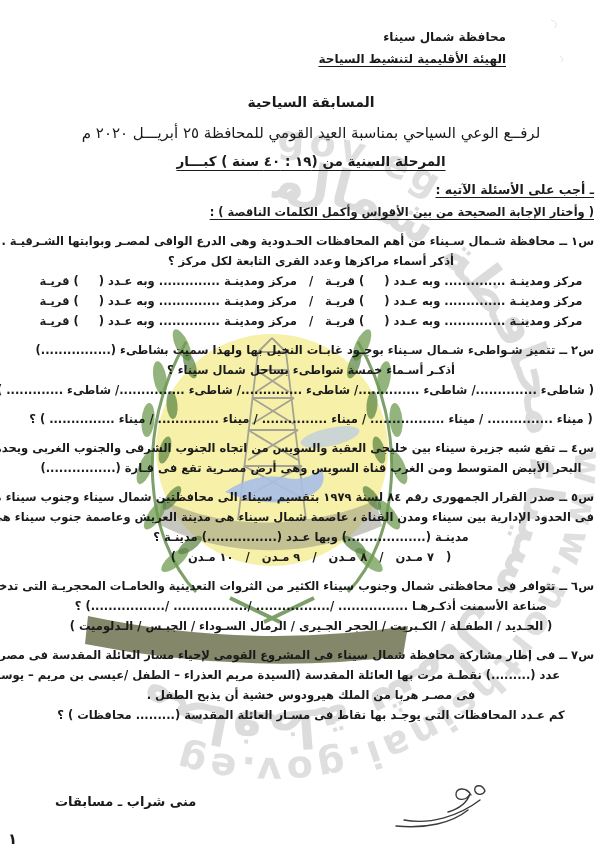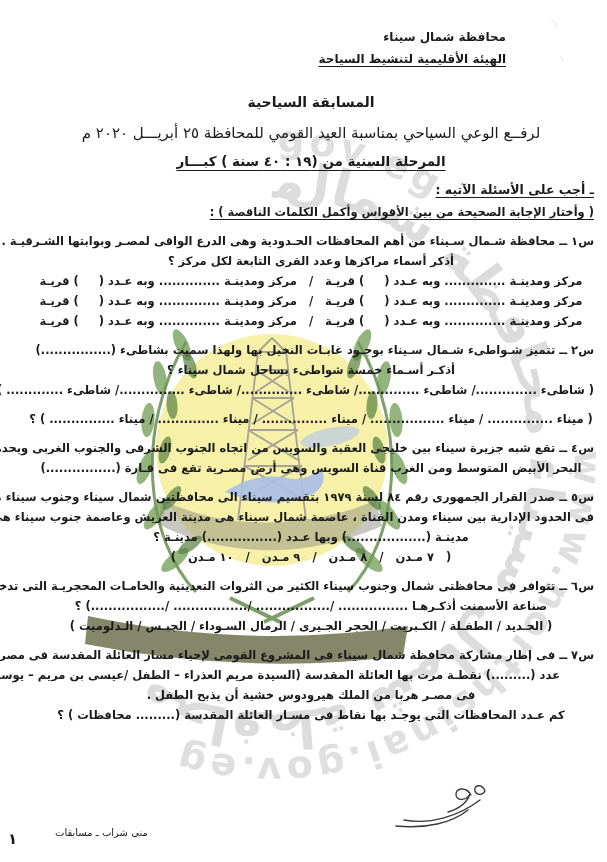--- a/index.html
+++ b/index.html
@@ -28,7 +28,7 @@
   .r{}
   .c{text-align:center;}
   .ind1{padding-right:34px;}
-  .footer-author{position:absolute;left:55px;top:794px;z-index:2;font-weight:normal;font-size:10px;margin-top:33px;}
+  .footer-author{position:absolute;left:55px;top:794px;z-index:2;font-weight:bold;font-size:13px;}
   .page-number{position:absolute;left:8px;top:830px;z-index:2;font-weight:bold;font-size:15px;}
   .signature{position:absolute;left:382px;top:776px;z-index:2;}
 </style>

